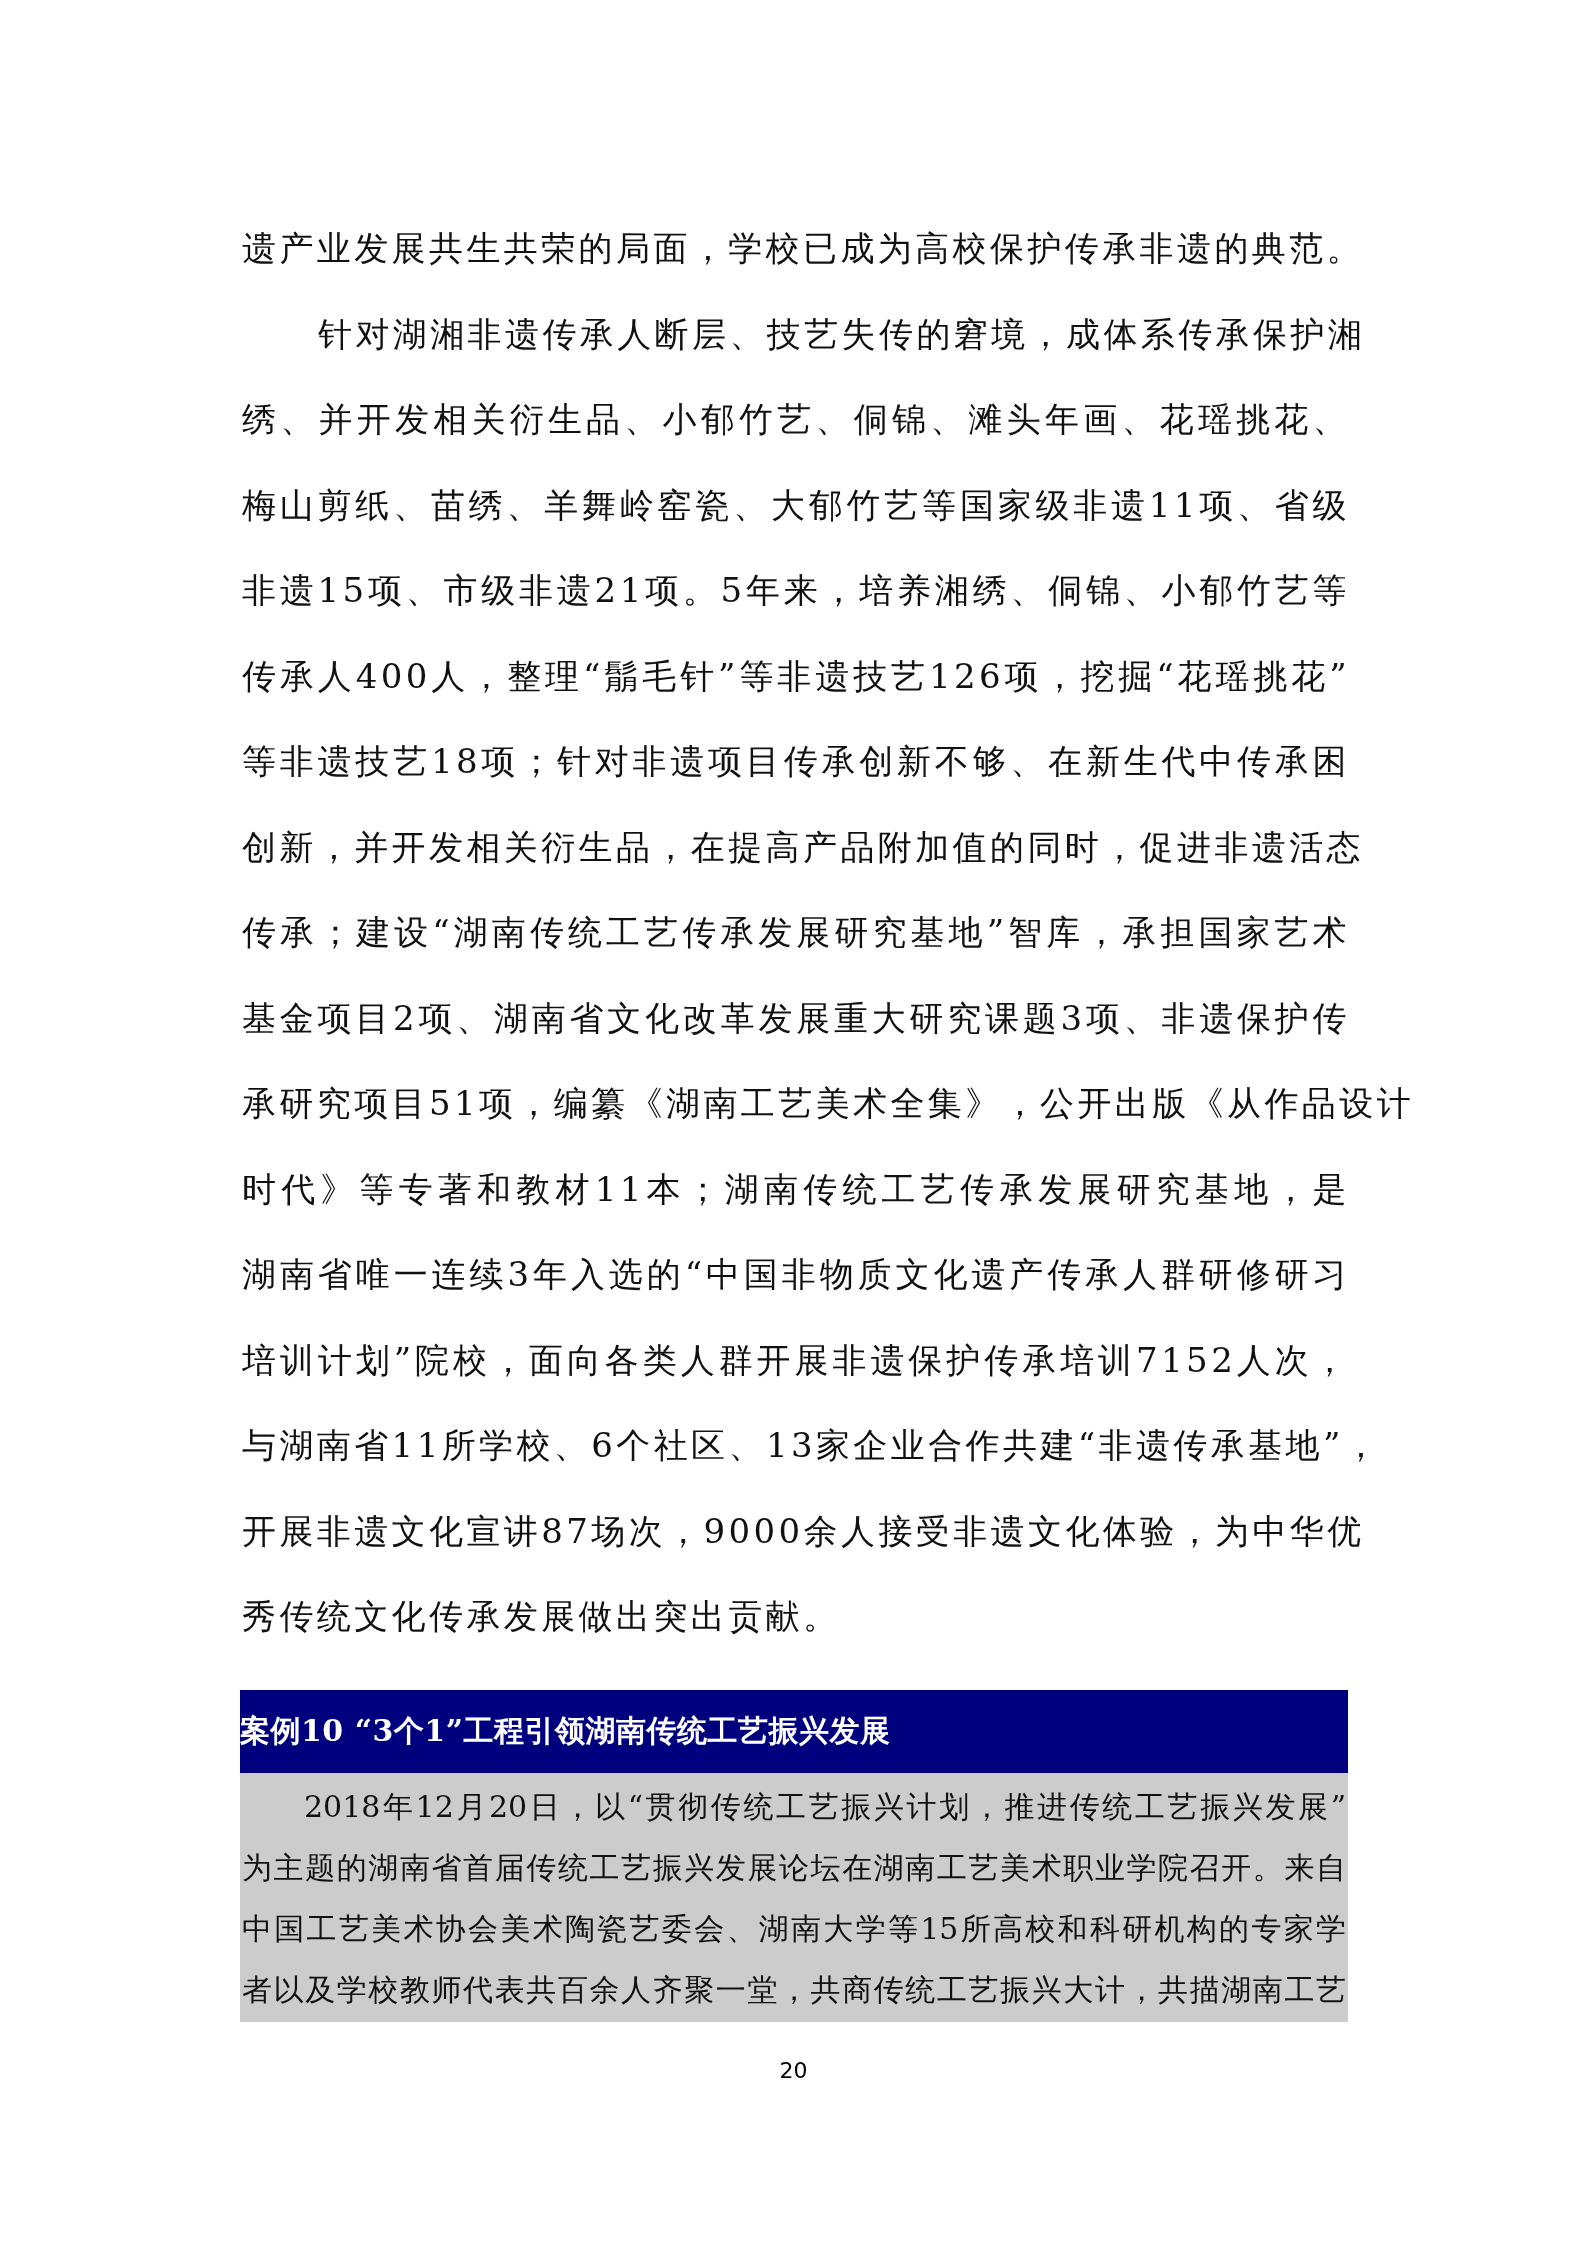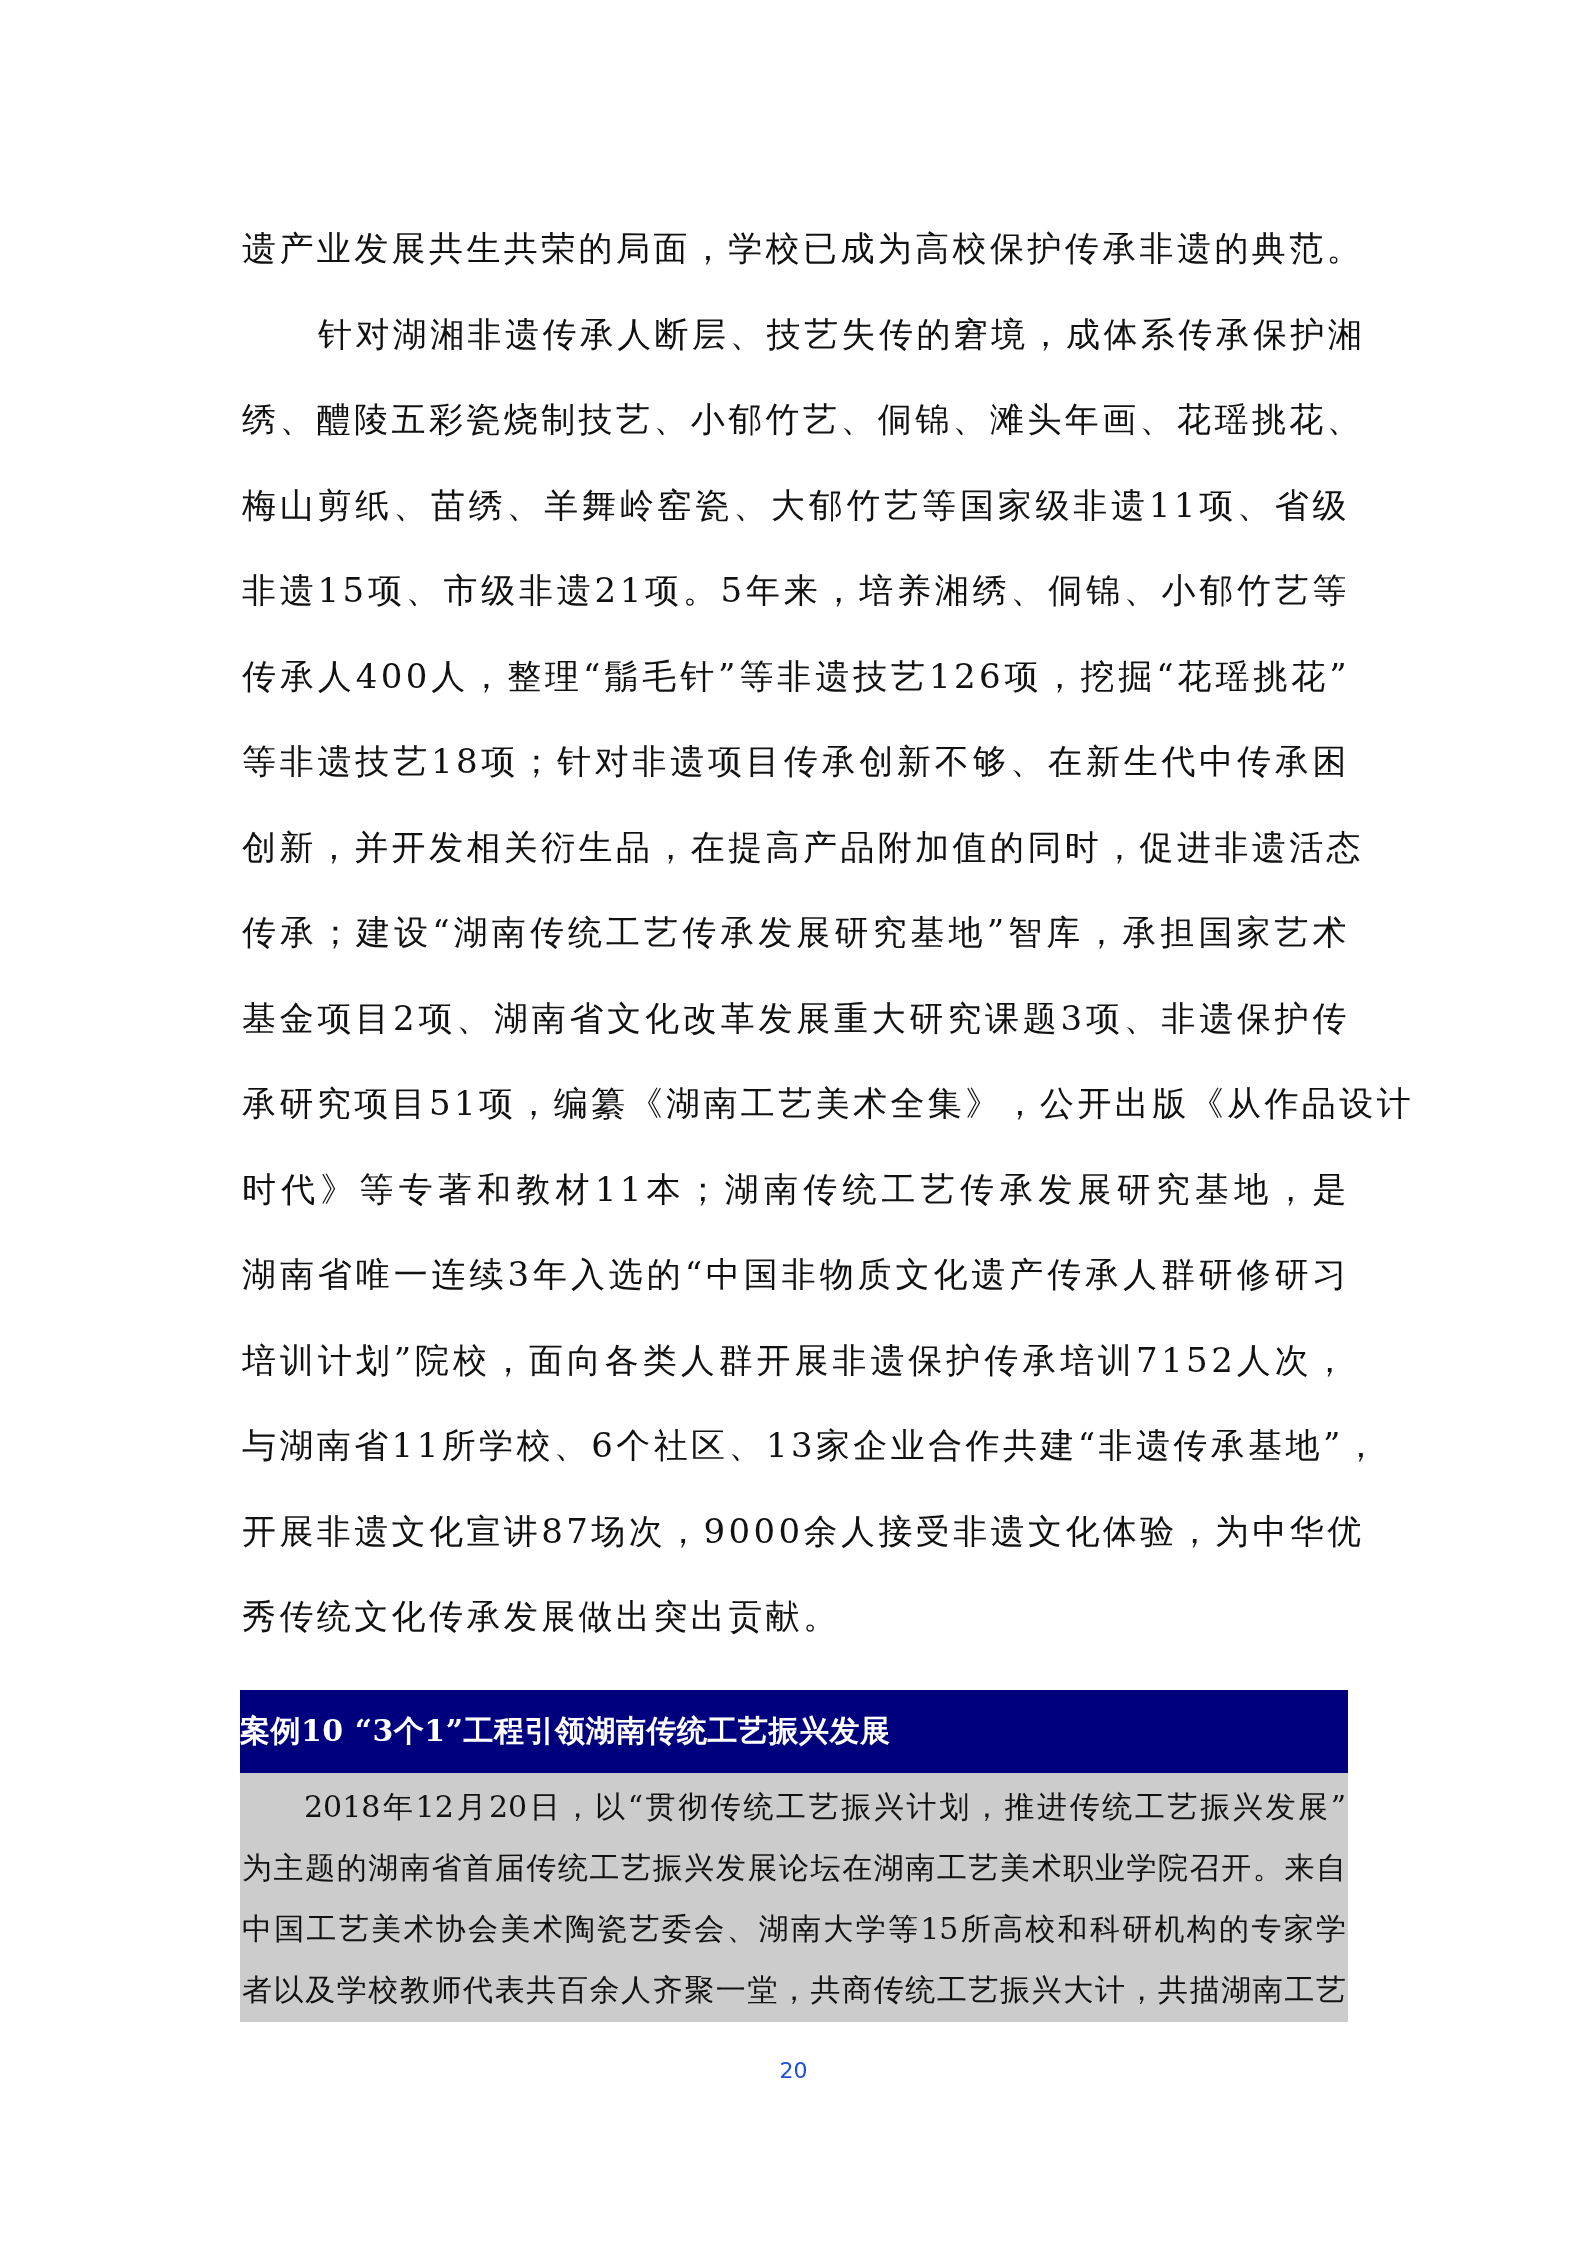--- a/index.html
+++ b/index.html
@@ -45,7 +45,7 @@
   <div class="body-text">
     <span class="line">遗产业发展共生共荣的局面，学校已成为高校保护传承非遗的典范。</span>
     <span class="line indent justify">针对湖湘非遗传承人断层、技艺失传的窘境，成体系传承保护湘</span>
-    <span class="line justify">绣、醴陵五彩瓷烧制技艺、小郁竹艺、侗锦、滩头年画、花瑶挑花、</span>
+    <span class="line justify">绣、并开发相关衍生品、小郁竹艺、侗锦、滩头年画、花瑶挑花、</span>
     <span class="line justify">梅山剪纸、苗绣、羊舞岭窑瓷、大郁竹艺等国家级非遗11项、省级</span>
     <span class="line justify">非遗15项、市级非遗21项。5年来，培养湘绣、侗锦、小郁竹艺等</span>
     <span class="line justify">传承人400人，整理“鬅毛针”等非遗技艺126项，挖掘“花瑶挑花”</span>

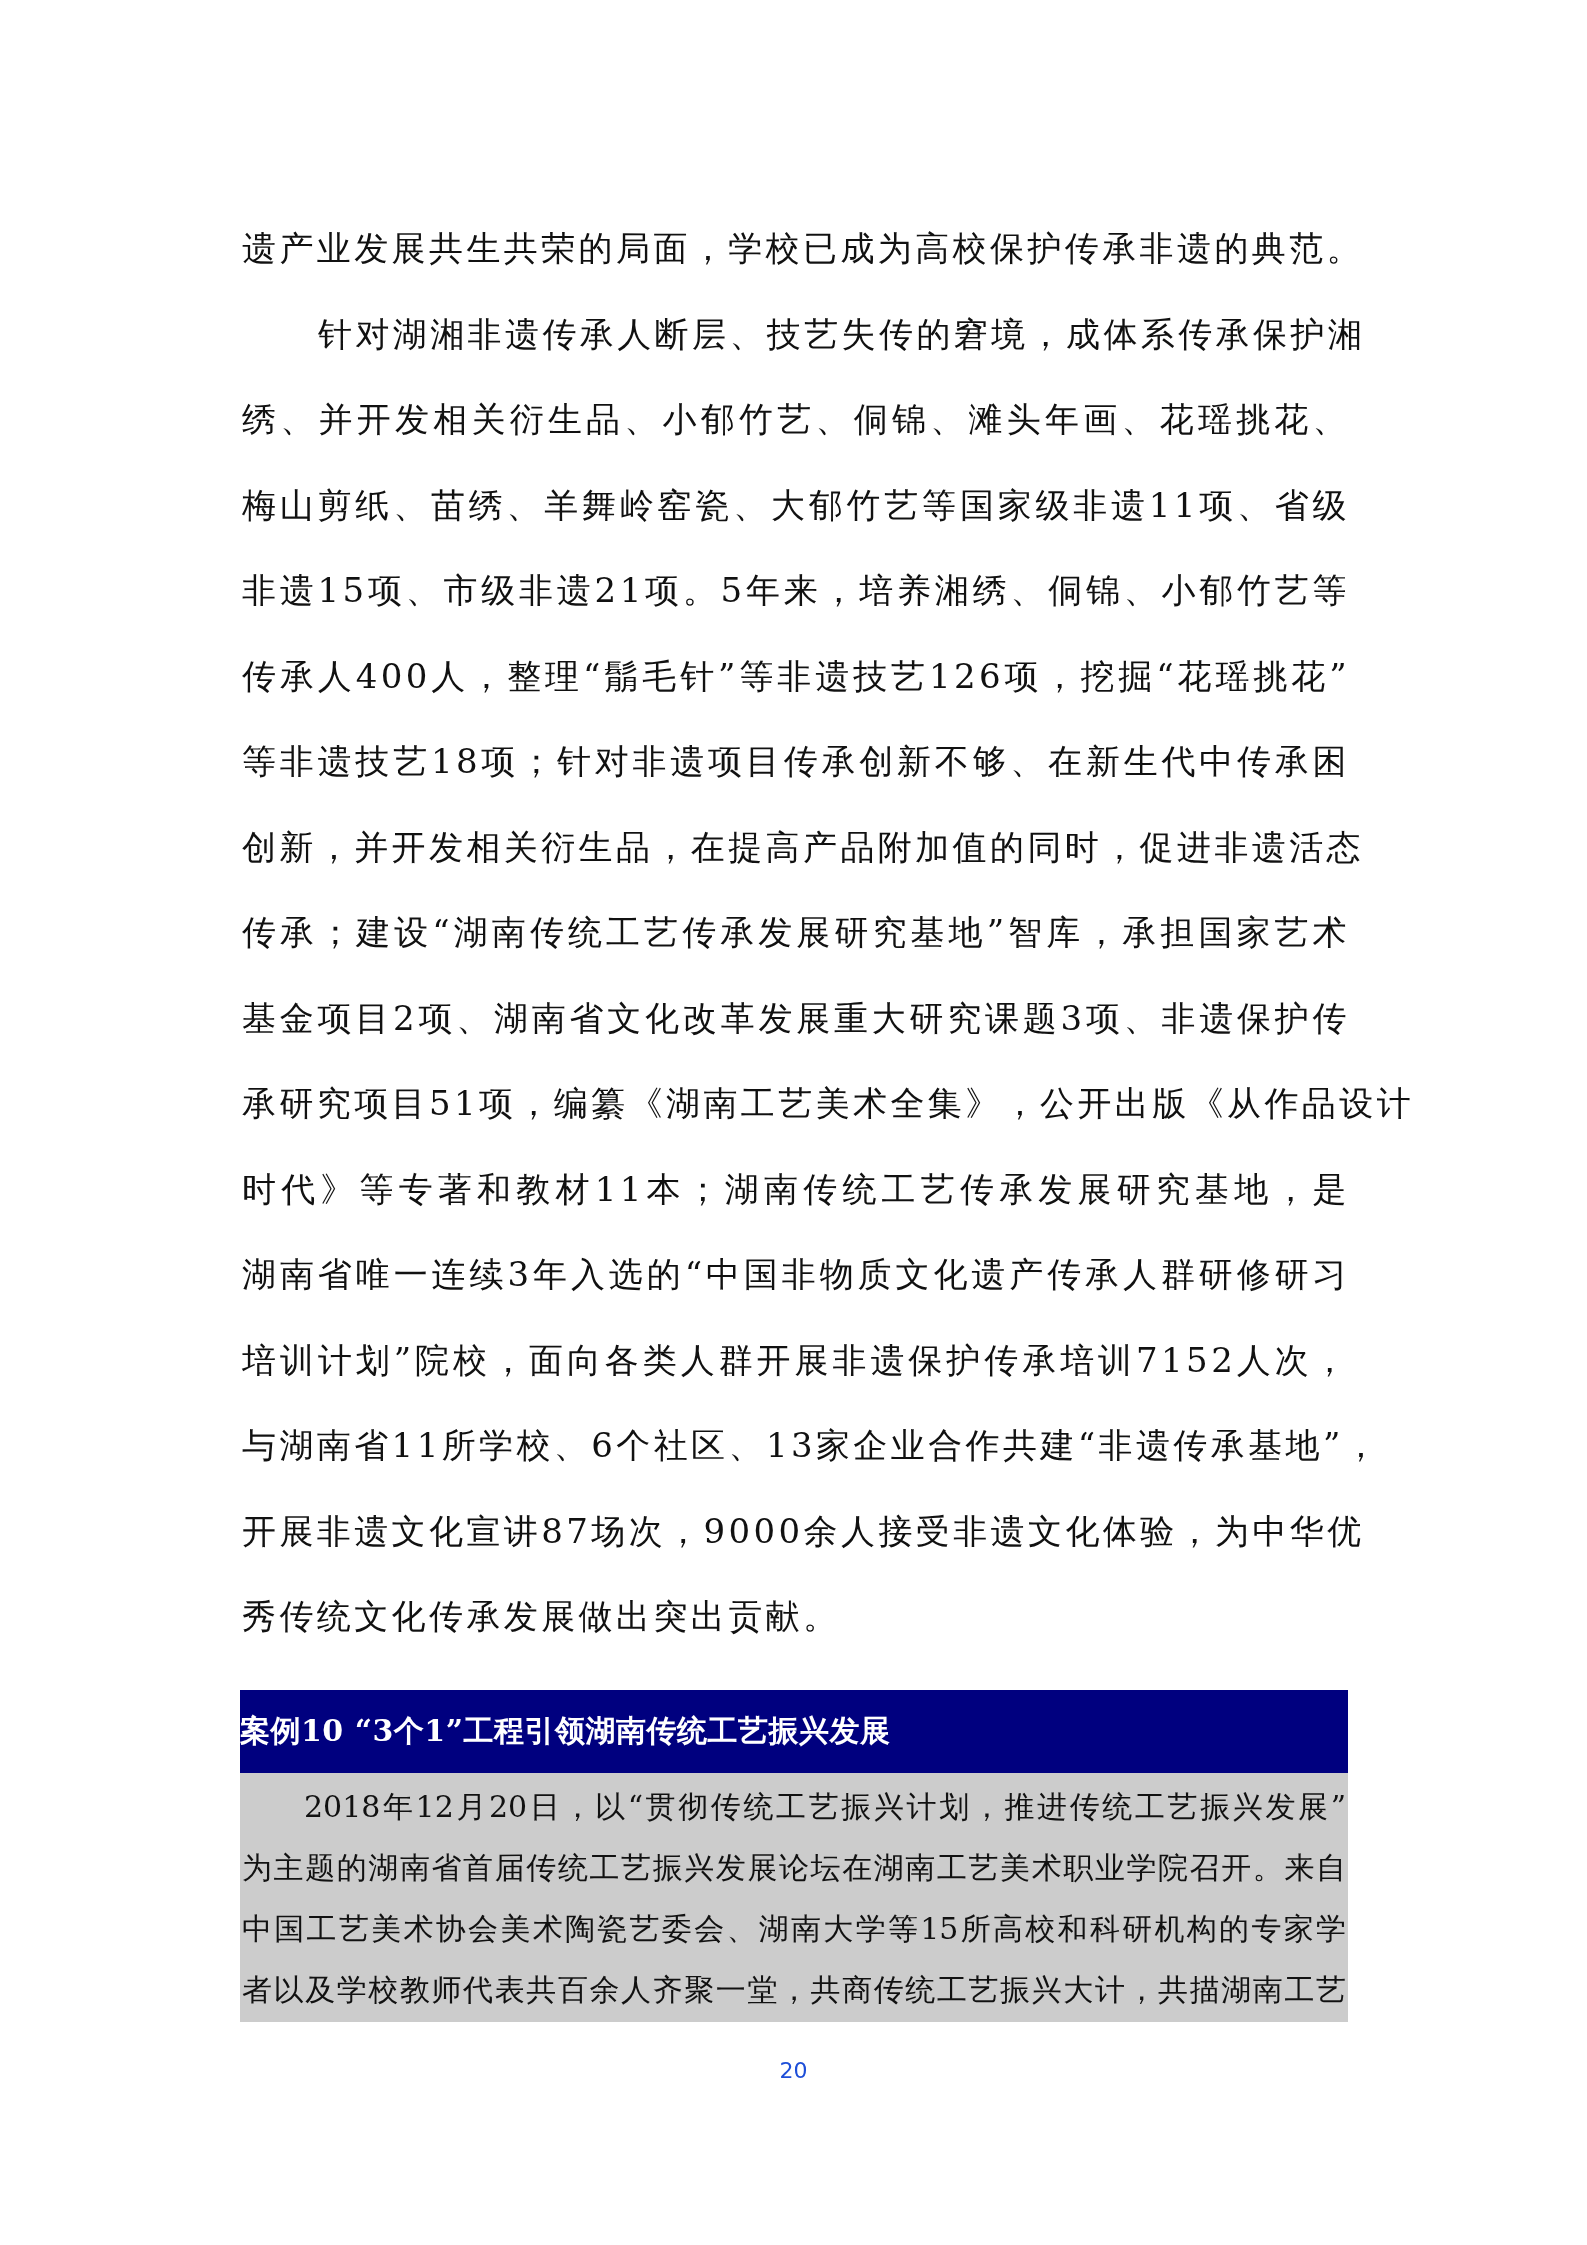--- a/index.html
+++ b/index.html
@@ -34,7 +34,7 @@
   .case-text .line.indent { padding-left: 62px; }
   .page-number {
     position: absolute; left: 0; width: 1587px; top: 2058px; text-align: center;
-    font-family: "DejaVu Sans", "Liberation Sans", sans-serif; font-size: 22px; color: #1d4ed8;
+    font-family: "DejaVu Sans", "Liberation Sans", sans-serif; font-size: 22px; color: #000000;
   }
 </style>
 </head>

